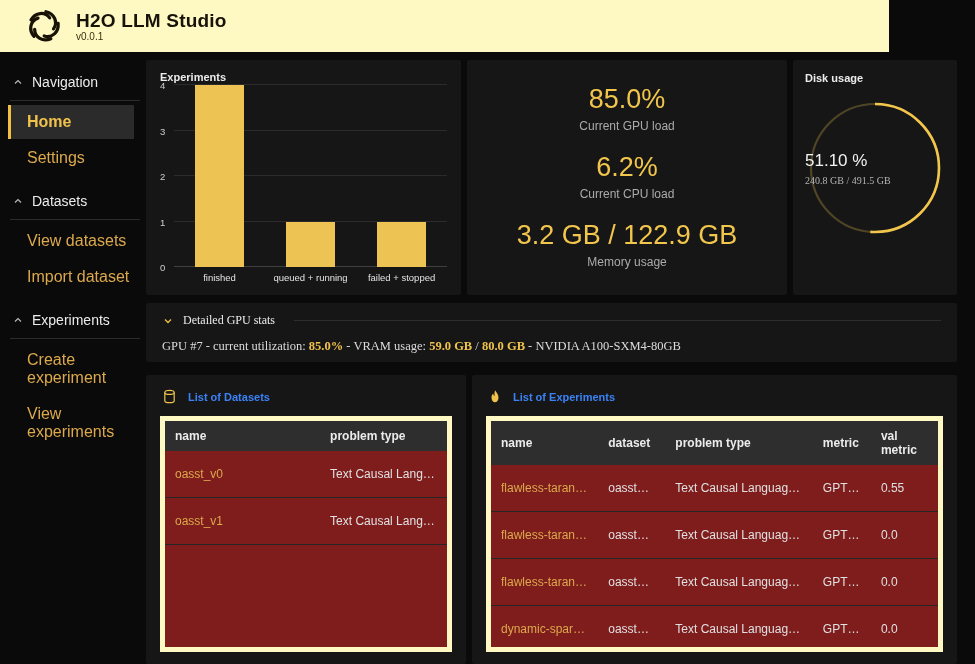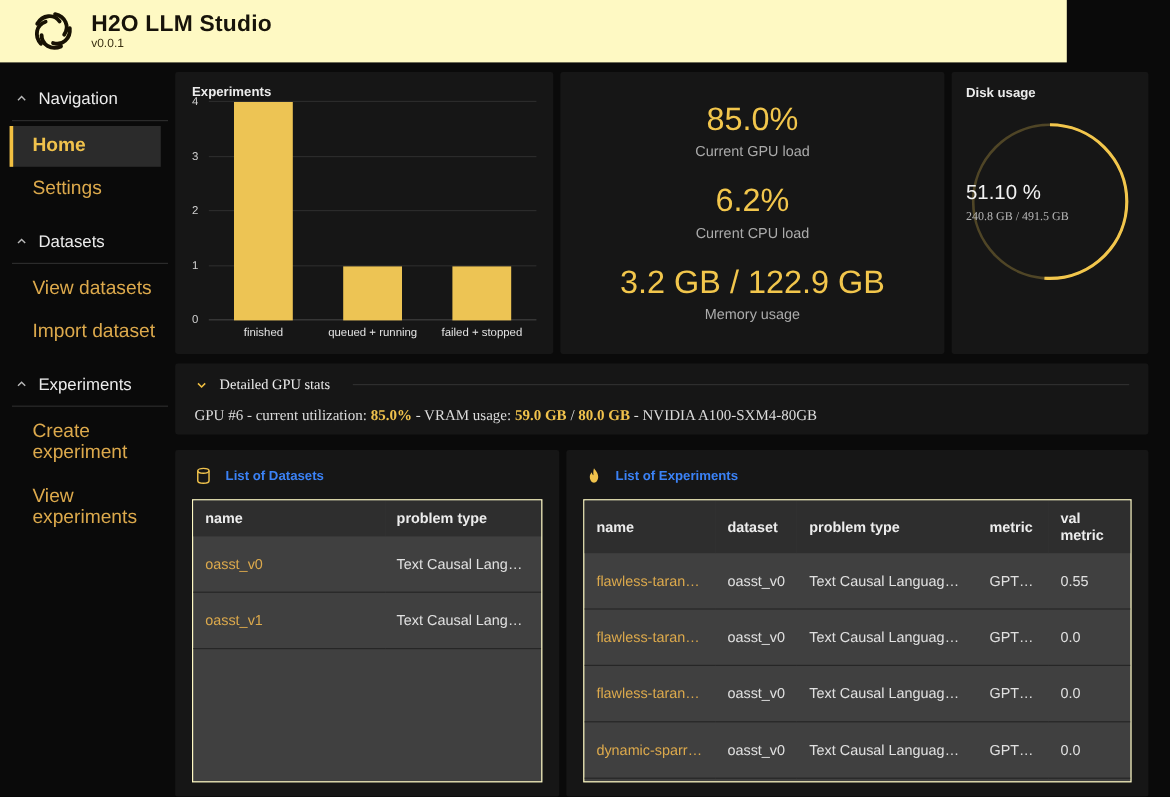--- a/index.html
+++ b/index.html
@@ -213,7 +213,7 @@
           <span class="gpu-expander-label">Detailed GPU stats</span>
           <div class="gpu-divider"></div>
         </div>
-        <div class="gpu-line" id="gpu-line"><span>GPU #6 - current utilization: </span><span class="em">85.0%</span><span> - VRAM usage: </span><span class="em">59.0 GB</span><span> / </span><span class="em">80.0 GB</span><span> - NVIDIA A100-SXM4-80GB</span></div>
+        <div class="gpu-line" id="gpu-line"><span>GPU #7 - current utilization: </span><span class="em">85.0%</span><span> - VRAM usage: </span><span class="em">59.0 GB</span><span> / </span><span class="em">80.0 GB</span><span> - NVIDIA A100-SXM4-80GB</span></div>
       </div>
     </div>
 

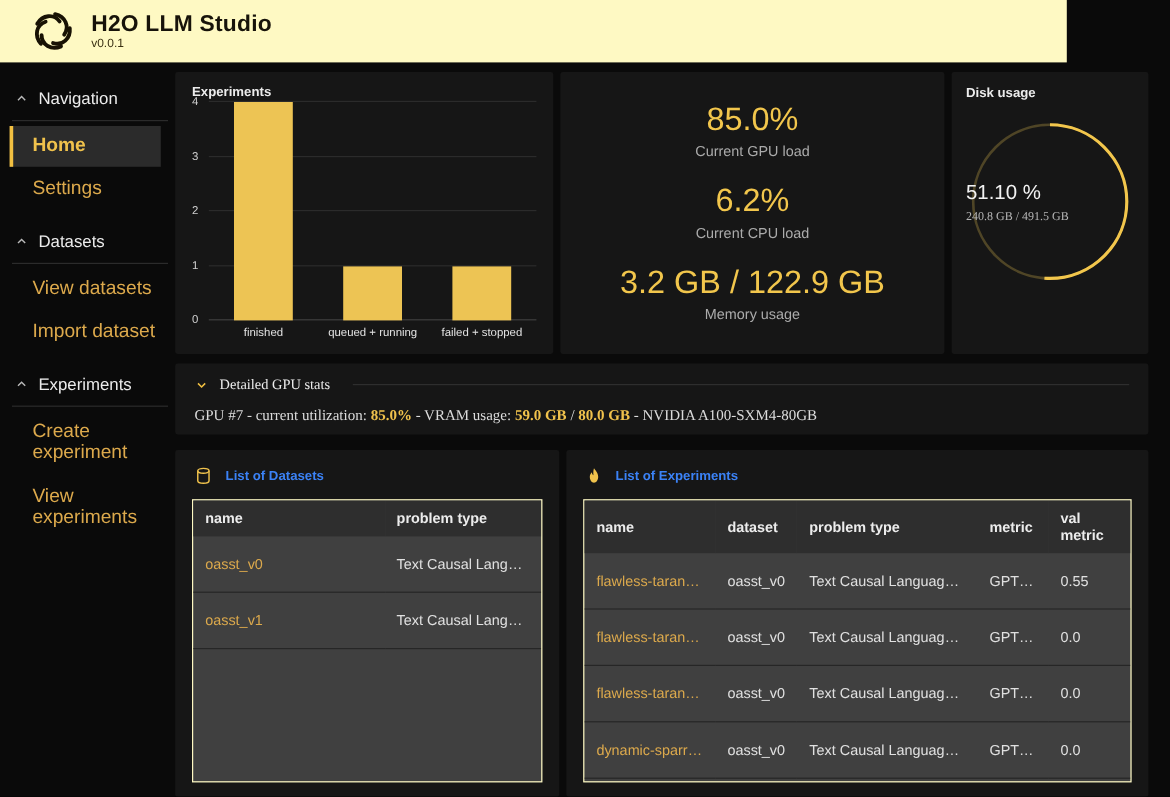--- a/index.html
+++ b/index.html
@@ -75,7 +75,7 @@
   .experiments-card { flex:1; }
   .table-title-row { display:flex; align-items:center; gap:11px; margin:2px 0 12px 2px; }
   .table-title { font-size:11px; font-weight:700; color:#3b82f6; }
-  .table-wrap { flex:1; border:1px solid #fef9c3; overflow:hidden; background:#404040; }
+  .table-wrap { flex:1; border:5px solid #fef9c3; overflow:hidden; background:#7f1d1d; }
   table { width:100%; border-collapse:collapse; font-size:12px; table-layout:fixed; }
   th { background:#2e2e2e; color:#ececec; font-weight:700; text-align:left; padding:8px 10px; }
   td { color:#e0e0e0; padding:16px 10px; border-bottom:1px solid #262626; white-space:nowrap;

